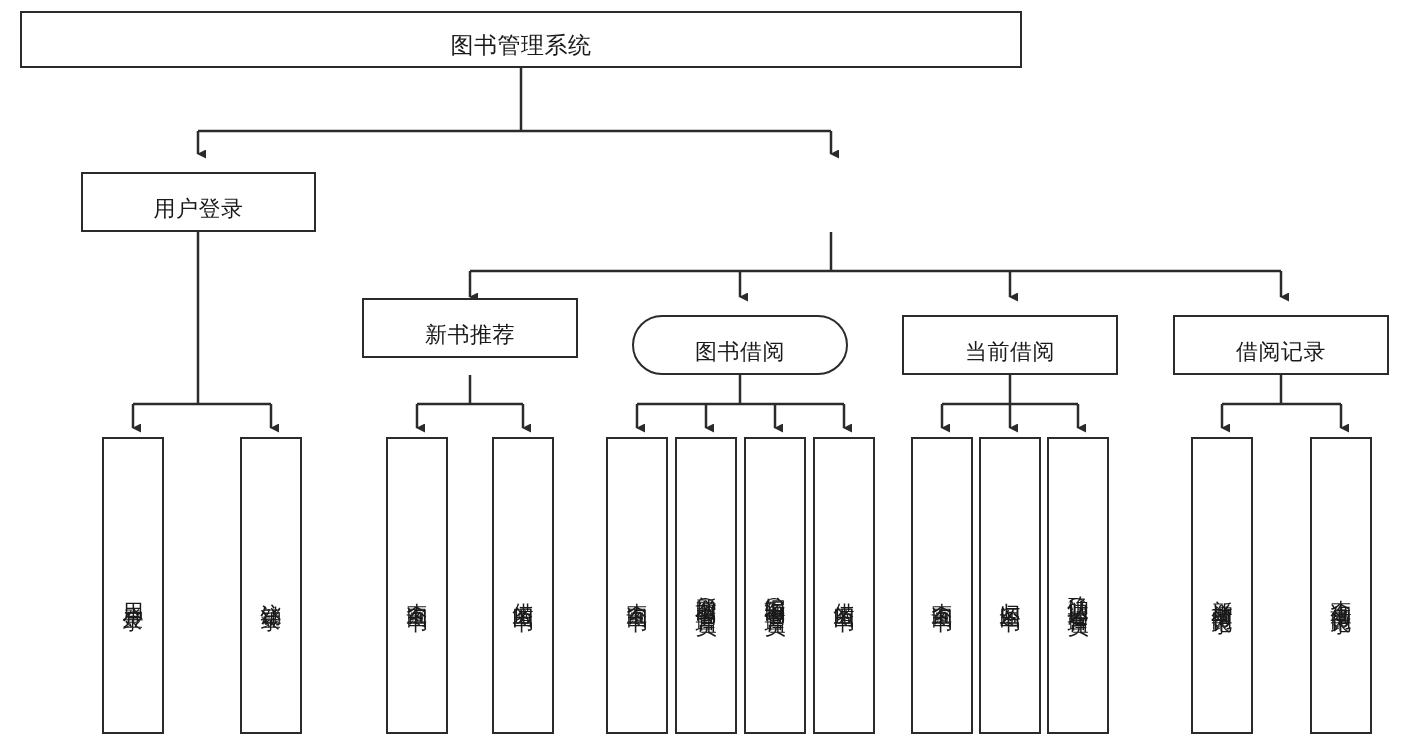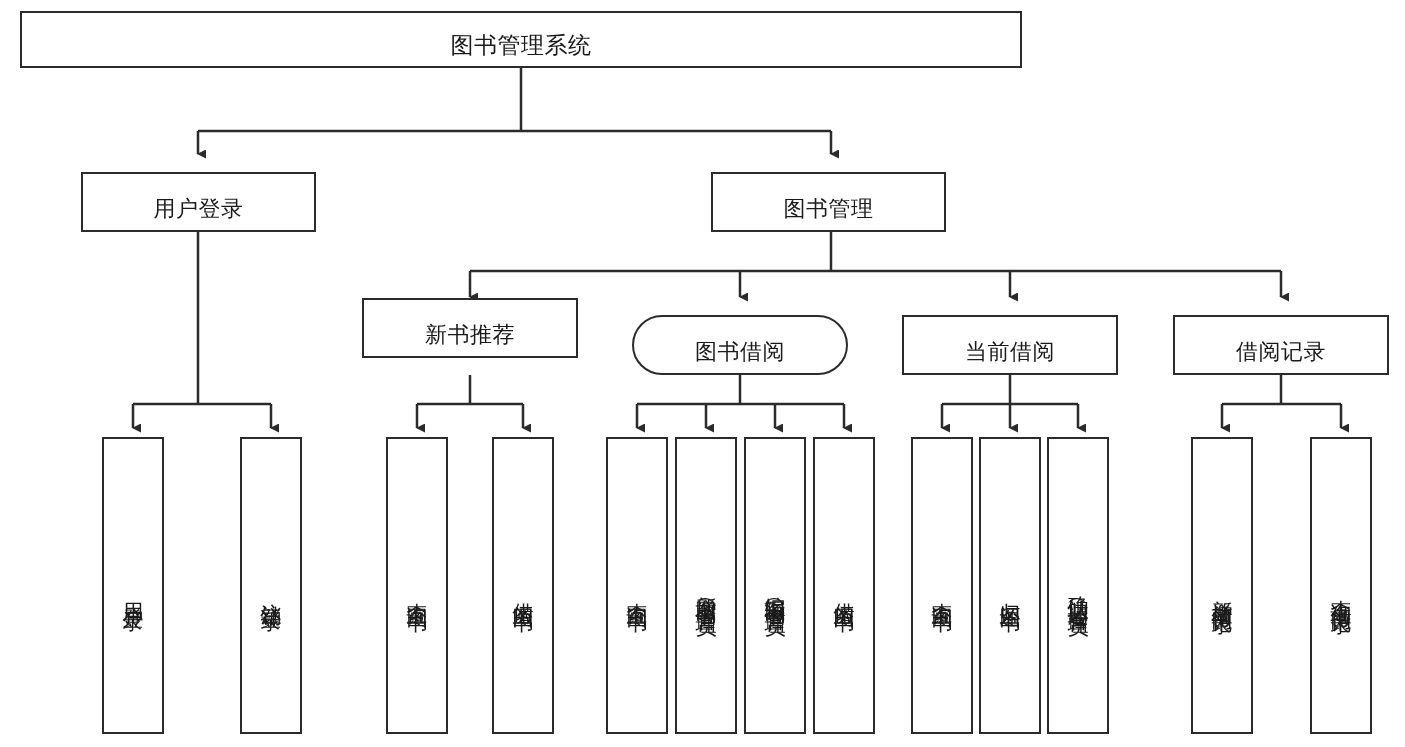--- a/index.html
+++ b/index.html
@@ -133,9 +133,6 @@
   <div class="node horiz" style="left:81px; top:172px; width:235px; height:60px;">
     <span class="node-label">用户登录</span>
   </div>
-  <div class="node horiz" style="left:711px; top:172px; width:235px; height:60px;">
-    <span class="node-label">图书管理</span>
-  </div>
 
   <div class="node horiz" style="left:362px; top:298px; width:216px; height:60px;">
     <span class="node-label">新书推荐</span>

